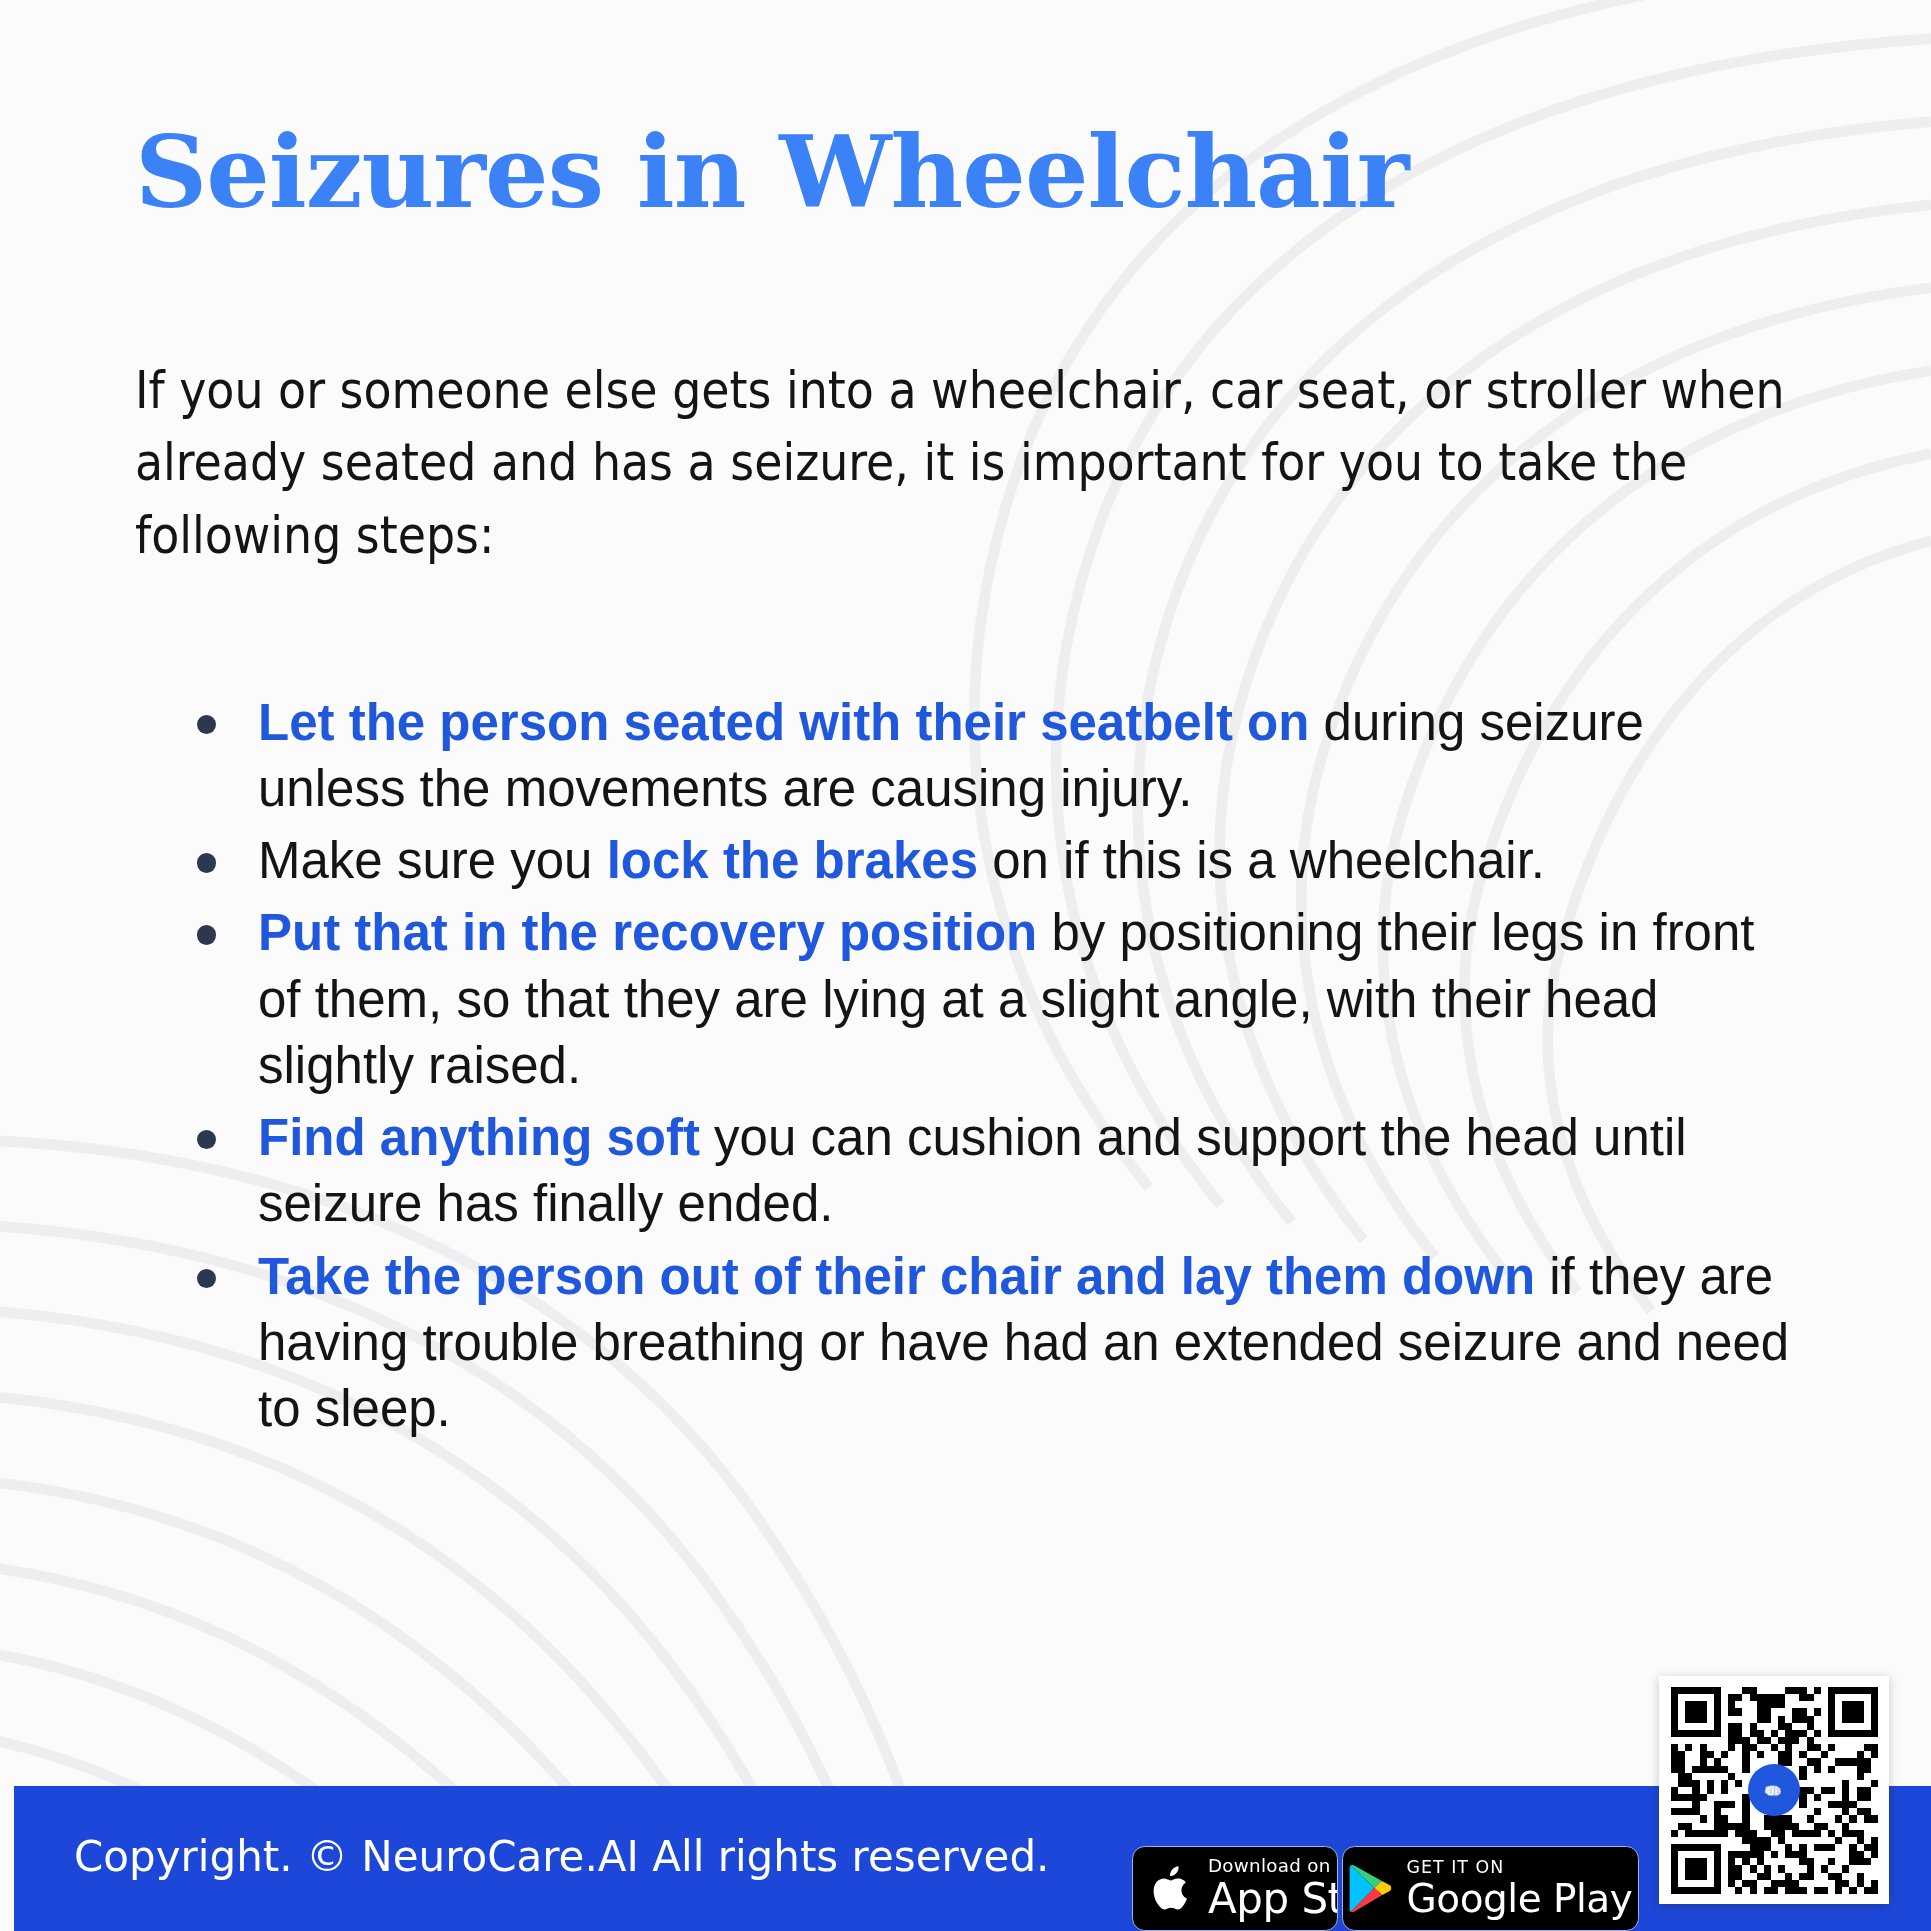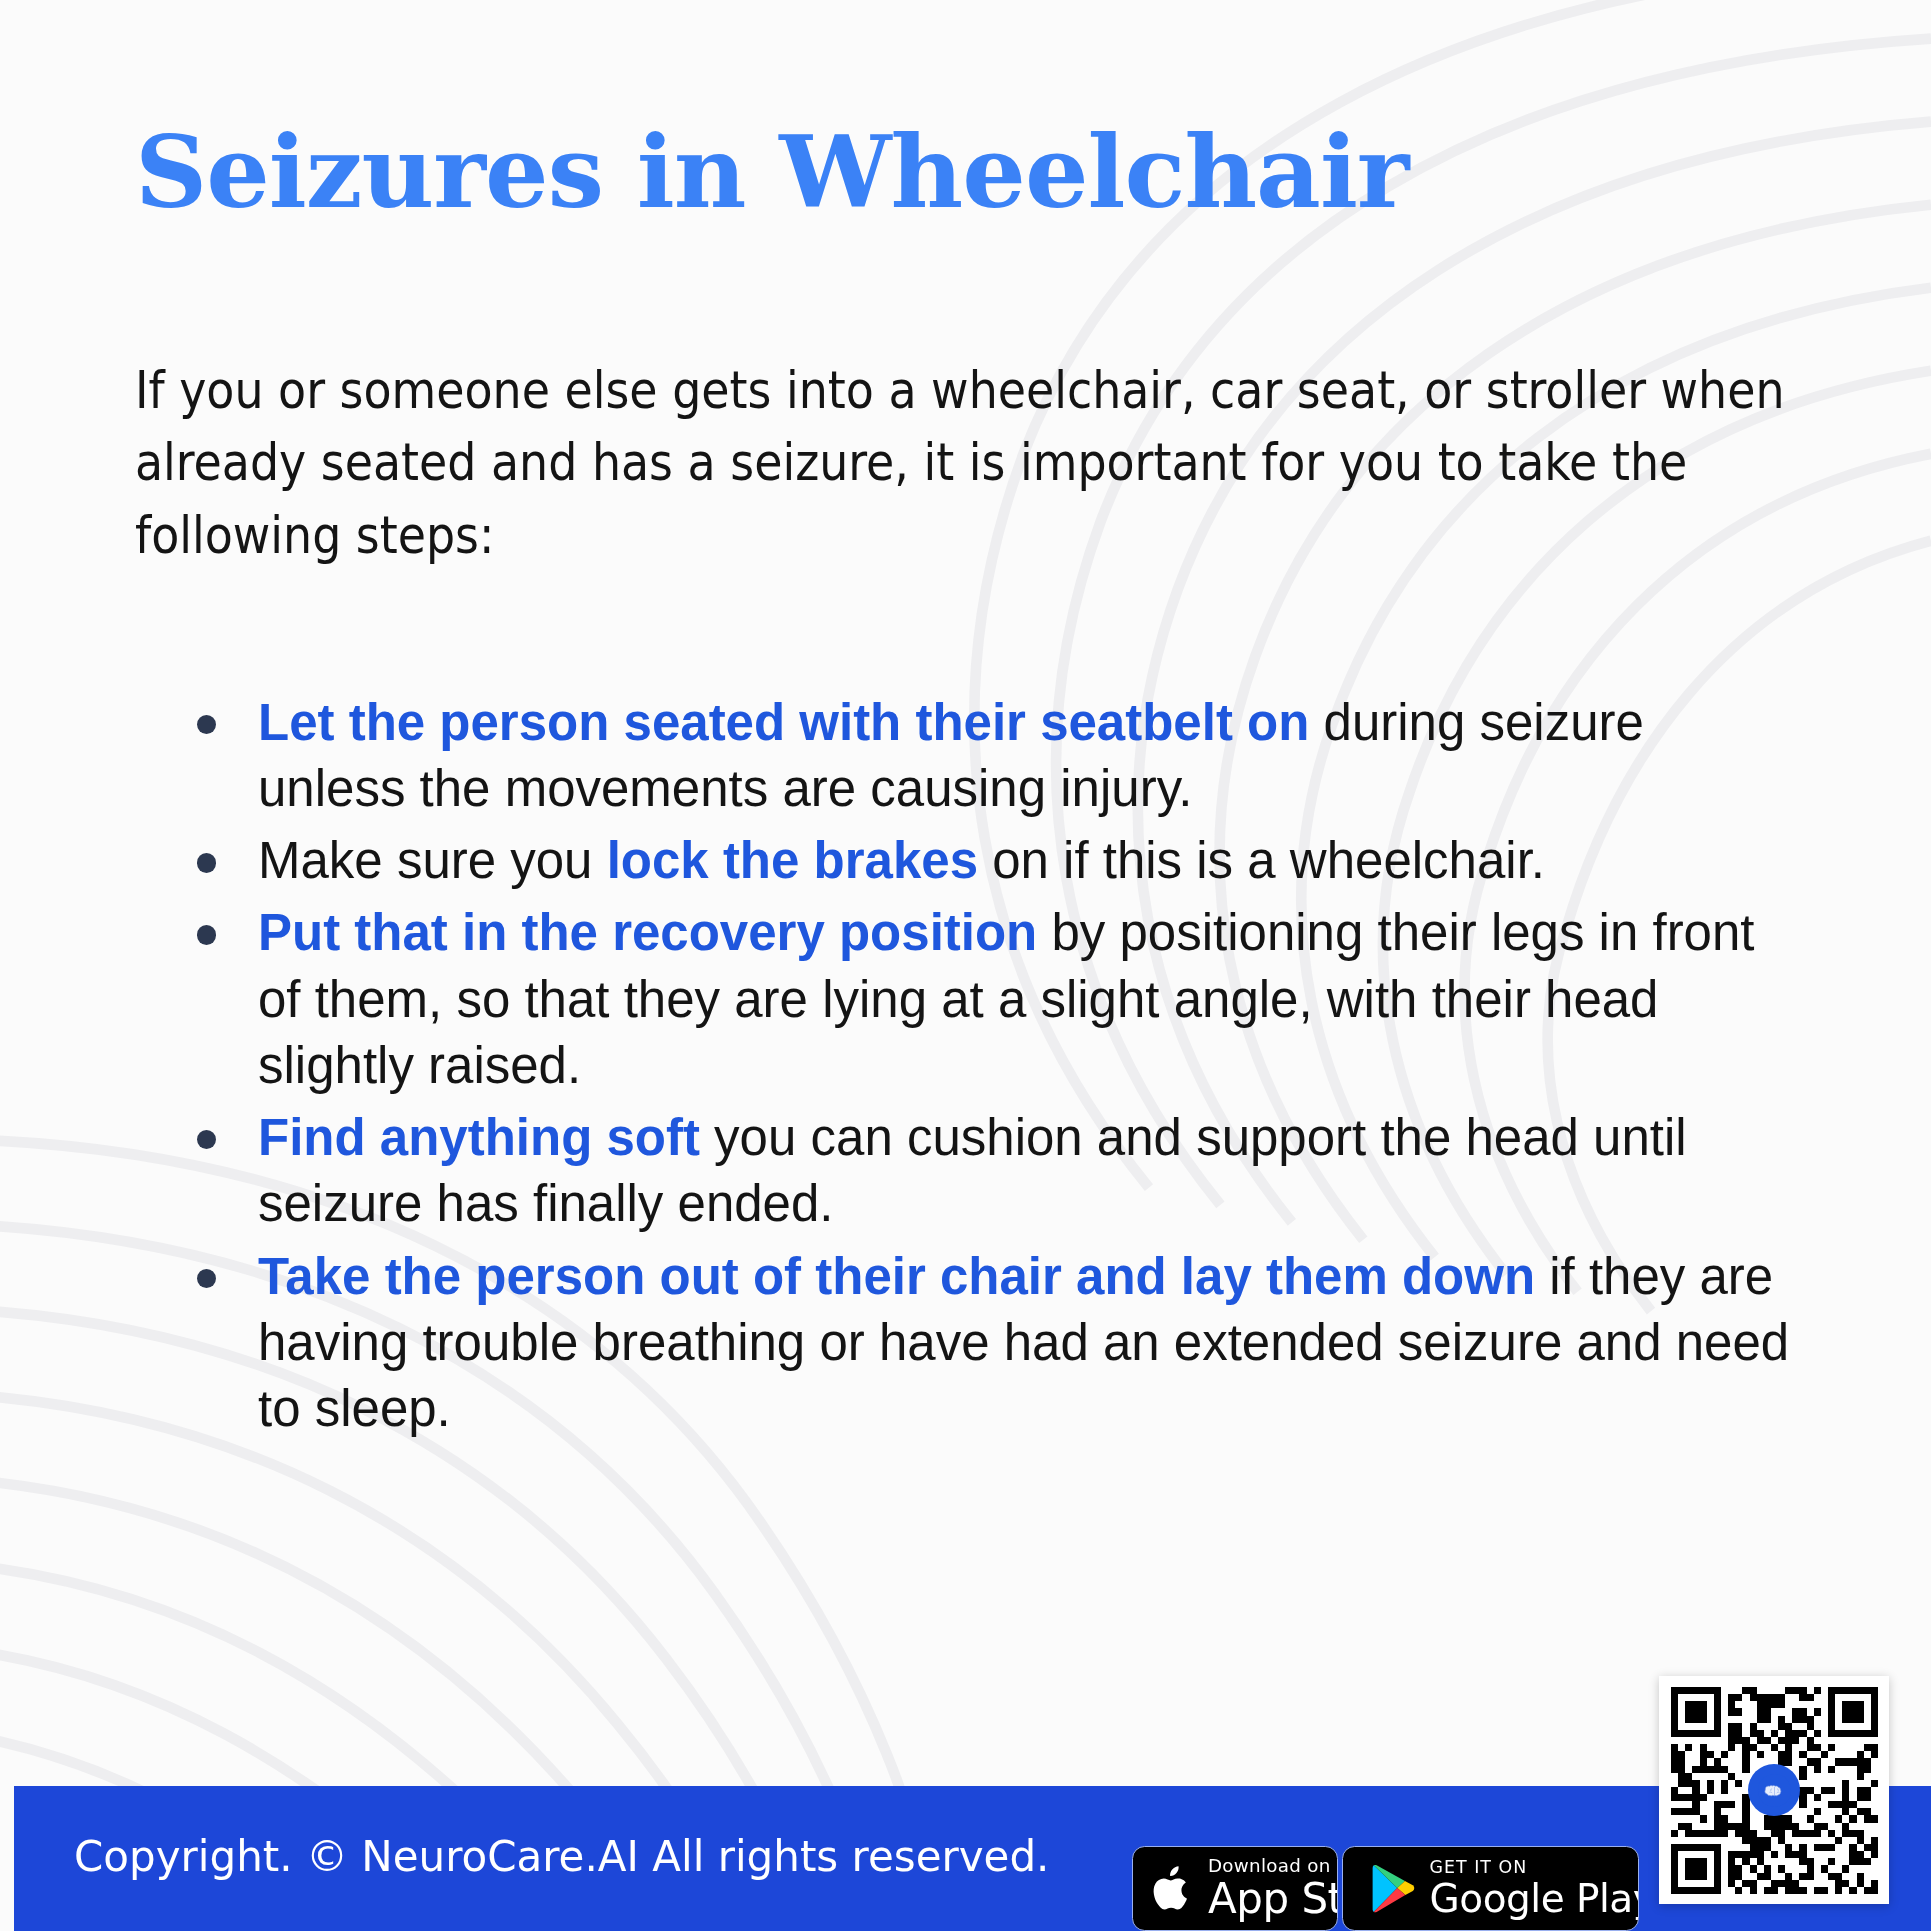--- a/index.html
+++ b/index.html
@@ -144,7 +144,7 @@
   .badge-google {
     left: 1342px;
     width: 297px;
-    padding-left: 25px;
+    padding-left: 2px;
   }
   .badge-icon {
     flex: 0 0 auto;

